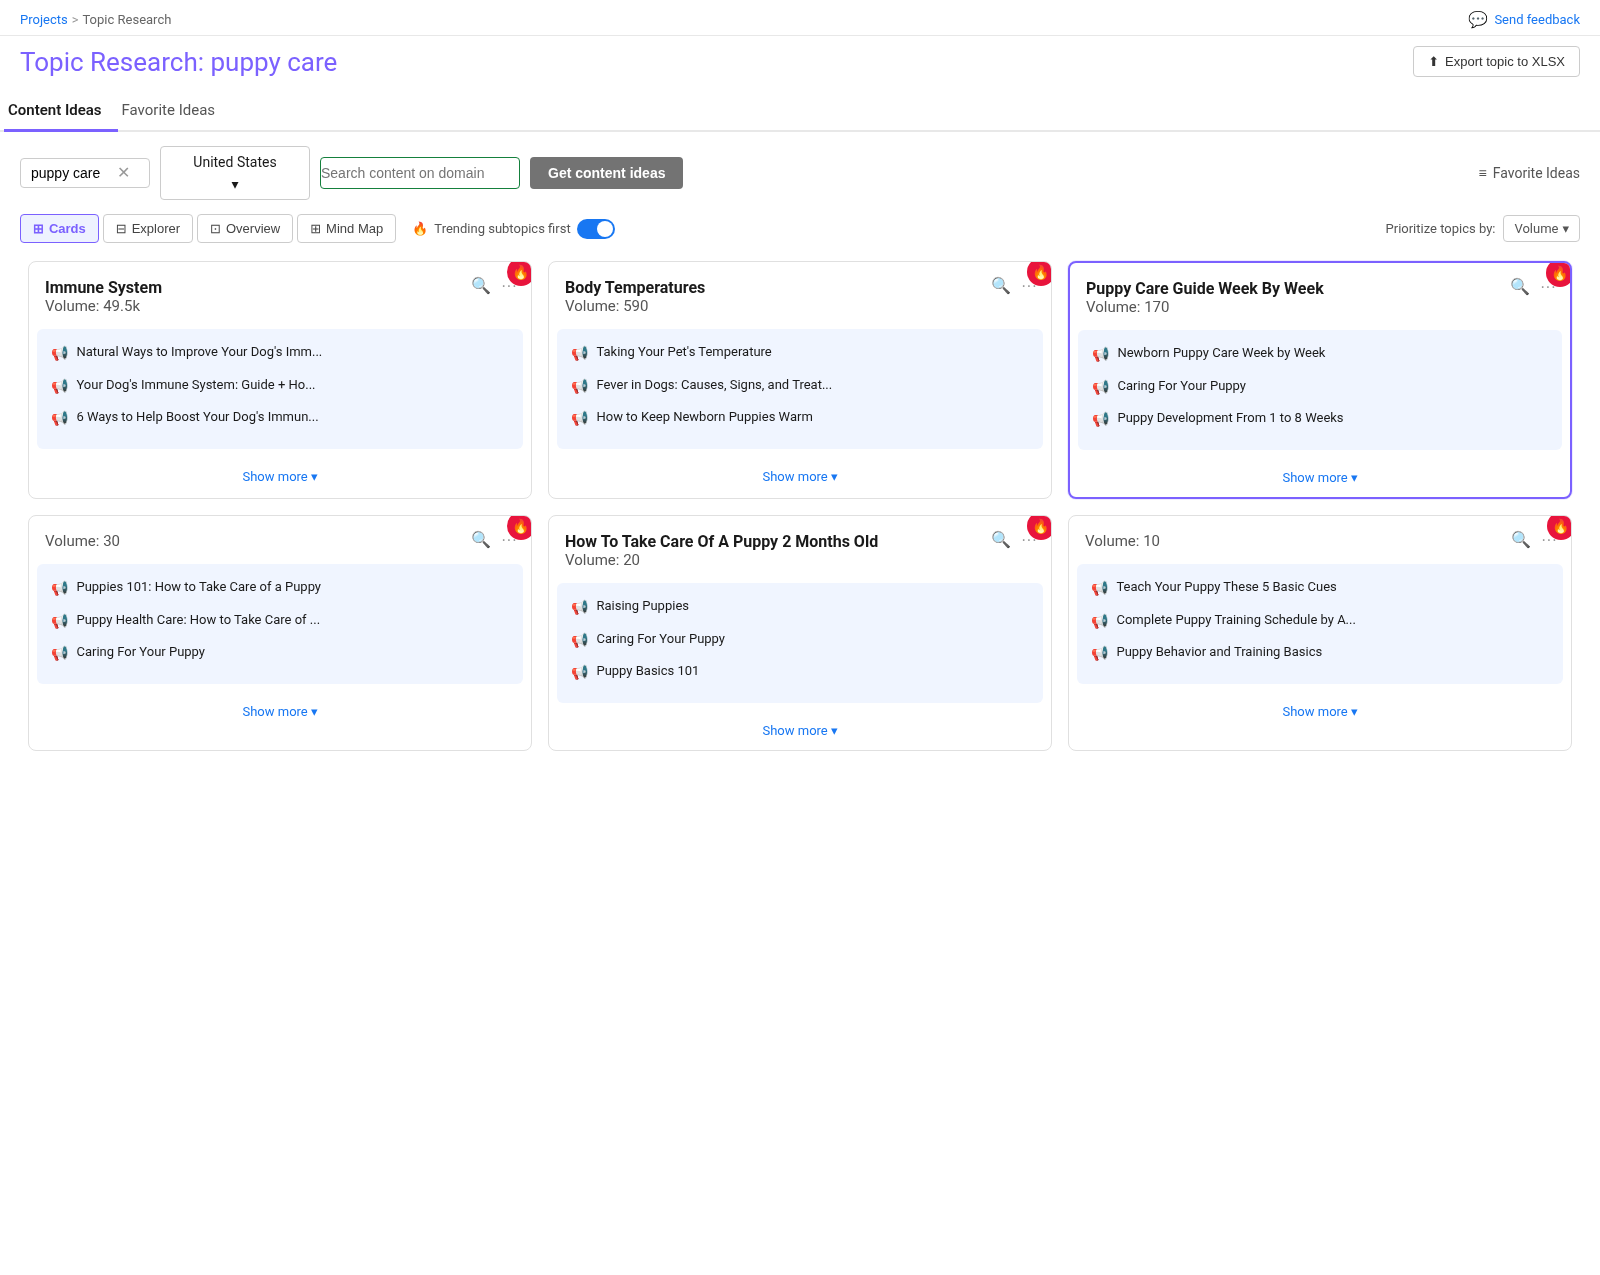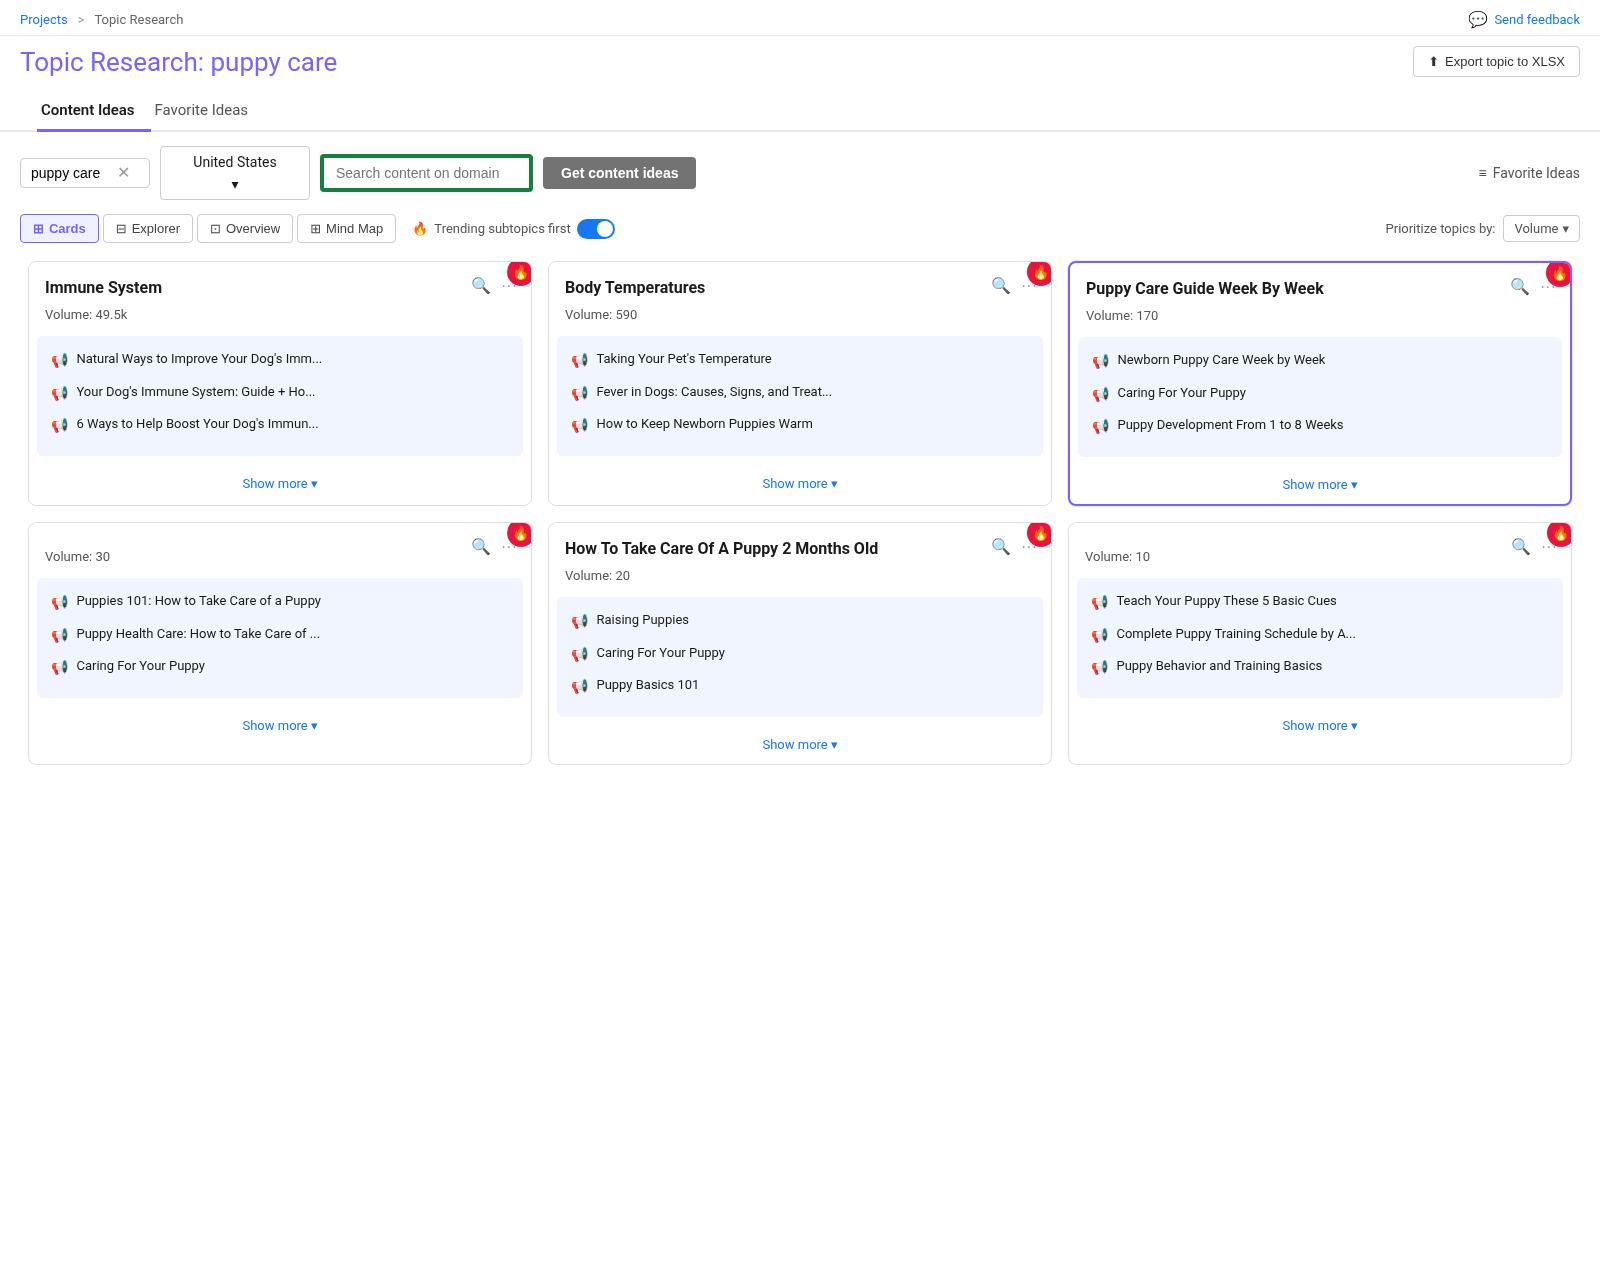--- a/index.html
+++ b/index.html
@@ -6,7 +6,7 @@
     body { font-family: -apple-system, BlinkMacSystemFont, 'Segoe UI', Roboto, sans-serif; background: #fff; color: #1a1a1a; font-size: 14px; }
 
     .top-bar { display: flex; align-items: center; justify-content: space-between; padding: 10px 20px 6px 20px; border-bottom: 1px solid #e8e8e8; }
-    .breadcrumb { display: flex; align-items: center; gap: 10px; color: #666; font-size: 13px; }
+    .breadcrumb { display: flex; align-items: center; gap: 4px; color: #666; font-size: 13px; }
     .send-feedback { display: flex; align-items: center; gap: 6px; color: #1877f2; font-size: 13px; cursor: pointer; text-decoration: none; }
 
     .title-bar { display: flex; align-items: center; justify-content: space-between; padding: 10px 20px 14px 20px; gap: 8px; }

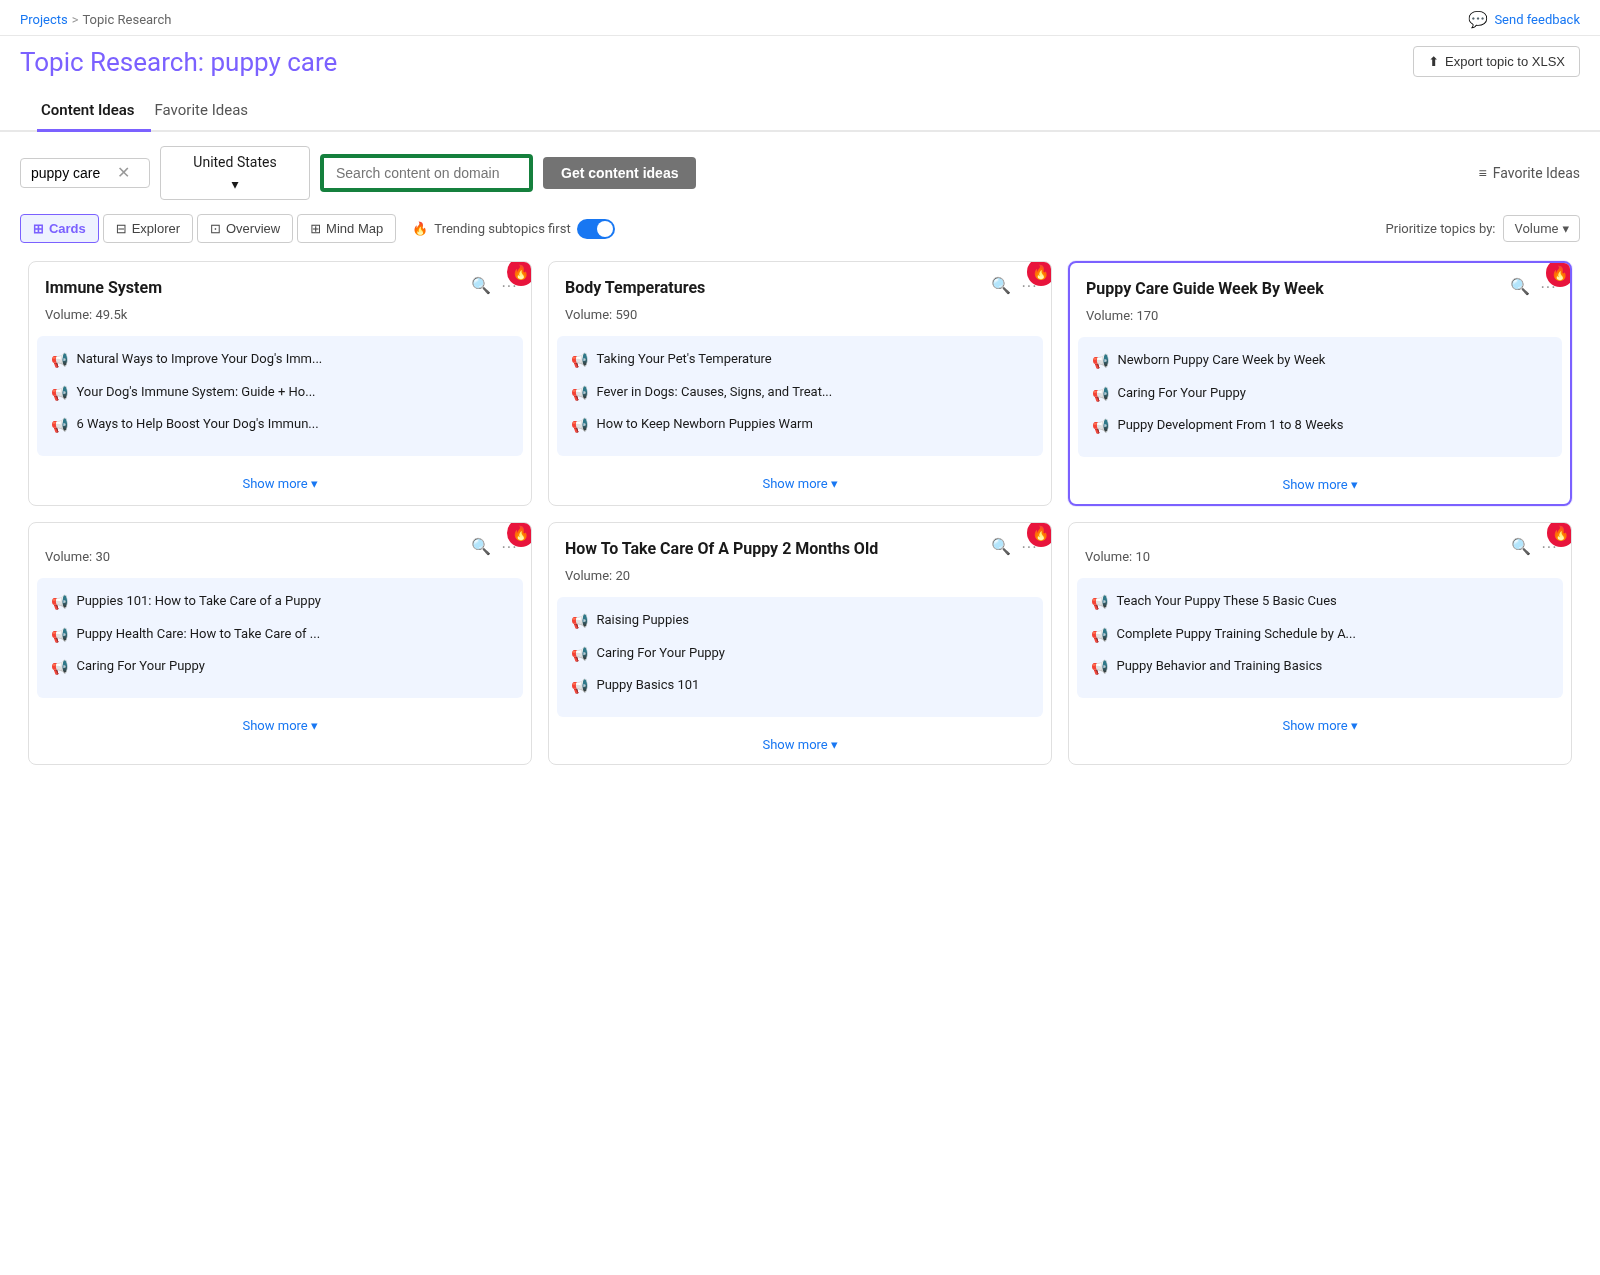--- a/index.html
+++ b/index.html
@@ -14,7 +14,7 @@
     .page-title span { color: #7b61ff; font-weight: 400; }
     .export-btn { display: flex; align-items: center; gap: 6px; border: 1px solid #ccc; background: #fff; border-radius: 4px; padding: 7px 14px; font-size: 13px; cursor: pointer; color: #333; }
 
-    .tabs-bar { display: flex; padding: 0 37px; border-bottom: 2px solid #e8e8e8; }
+    .tabs-bar { display: flex; padding: 0 4px; border-bottom: 2px solid #e8e8e8; }
     .tab { padding: 10px 16px 10px 4px; font-size: 15px; cursor: pointer; color: #555; border-bottom: 3px solid transparent; margin-bottom: -2px; }
     .tab.active { color: #1a1a1a; font-weight: 600; border-bottom: 3px solid #7b61ff; }
 

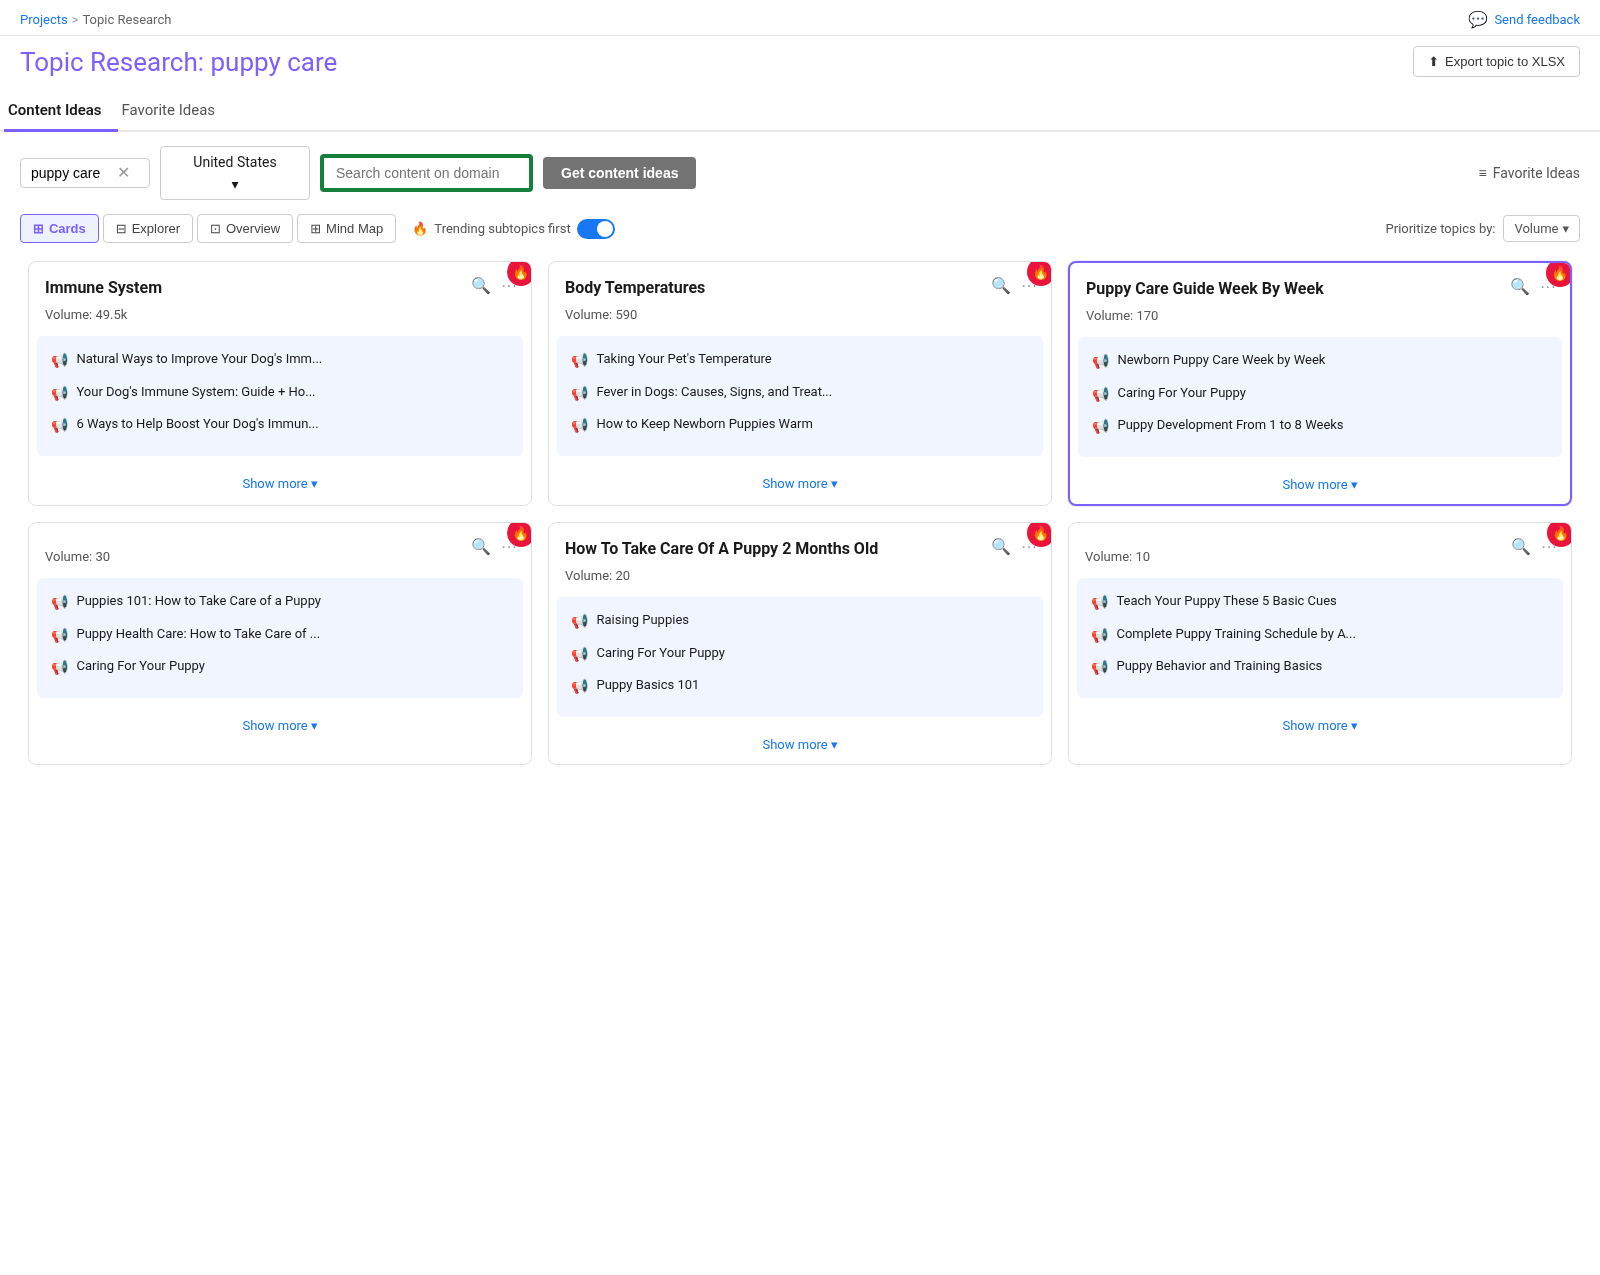--- a/index.html
+++ b/index.html
@@ -23,7 +23,7 @@
     .search-input-wrap input { border: none; outline: none; font-size: 14px; width: 90px; }
     .clear-btn { background: none; border: none; cursor: pointer; color: #999; font-size: 16px; line-height: 1; }
     .country-select { display: flex; align-items: center; border: 1px solid #ccc; border-radius: 4px; padding: 7px 10px; gap: 6px; font-size: 14px; cursor: pointer; background: #fff; min-width: 150px; justify-content: space-between; flex-direction: column; }
-    .domain-input { border: 4px solid #15803d; border-radius: 4px; padding: 7px 12px; font-size: 14px; color: #999; min-width: 200px; outline: none; }
+    .domain-input { border: 1px solid #15803d; border-radius: 4px; padding: 7px 0; font-size: 14px; color: #999; min-width: 200px; outline: none; }
     .get-ideas-btn { background: #737373; color: #fff; border: none; border-radius: 4px; padding: 8px 18px; font-size: 14px; font-weight: 600; cursor: pointer; white-space: nowrap; }
     .spacer { flex: 1; }
     .favorite-ideas-link { display: flex; align-items: center; gap: 6px; color: #555; font-size: 14px; cursor: pointer; white-space: nowrap; }

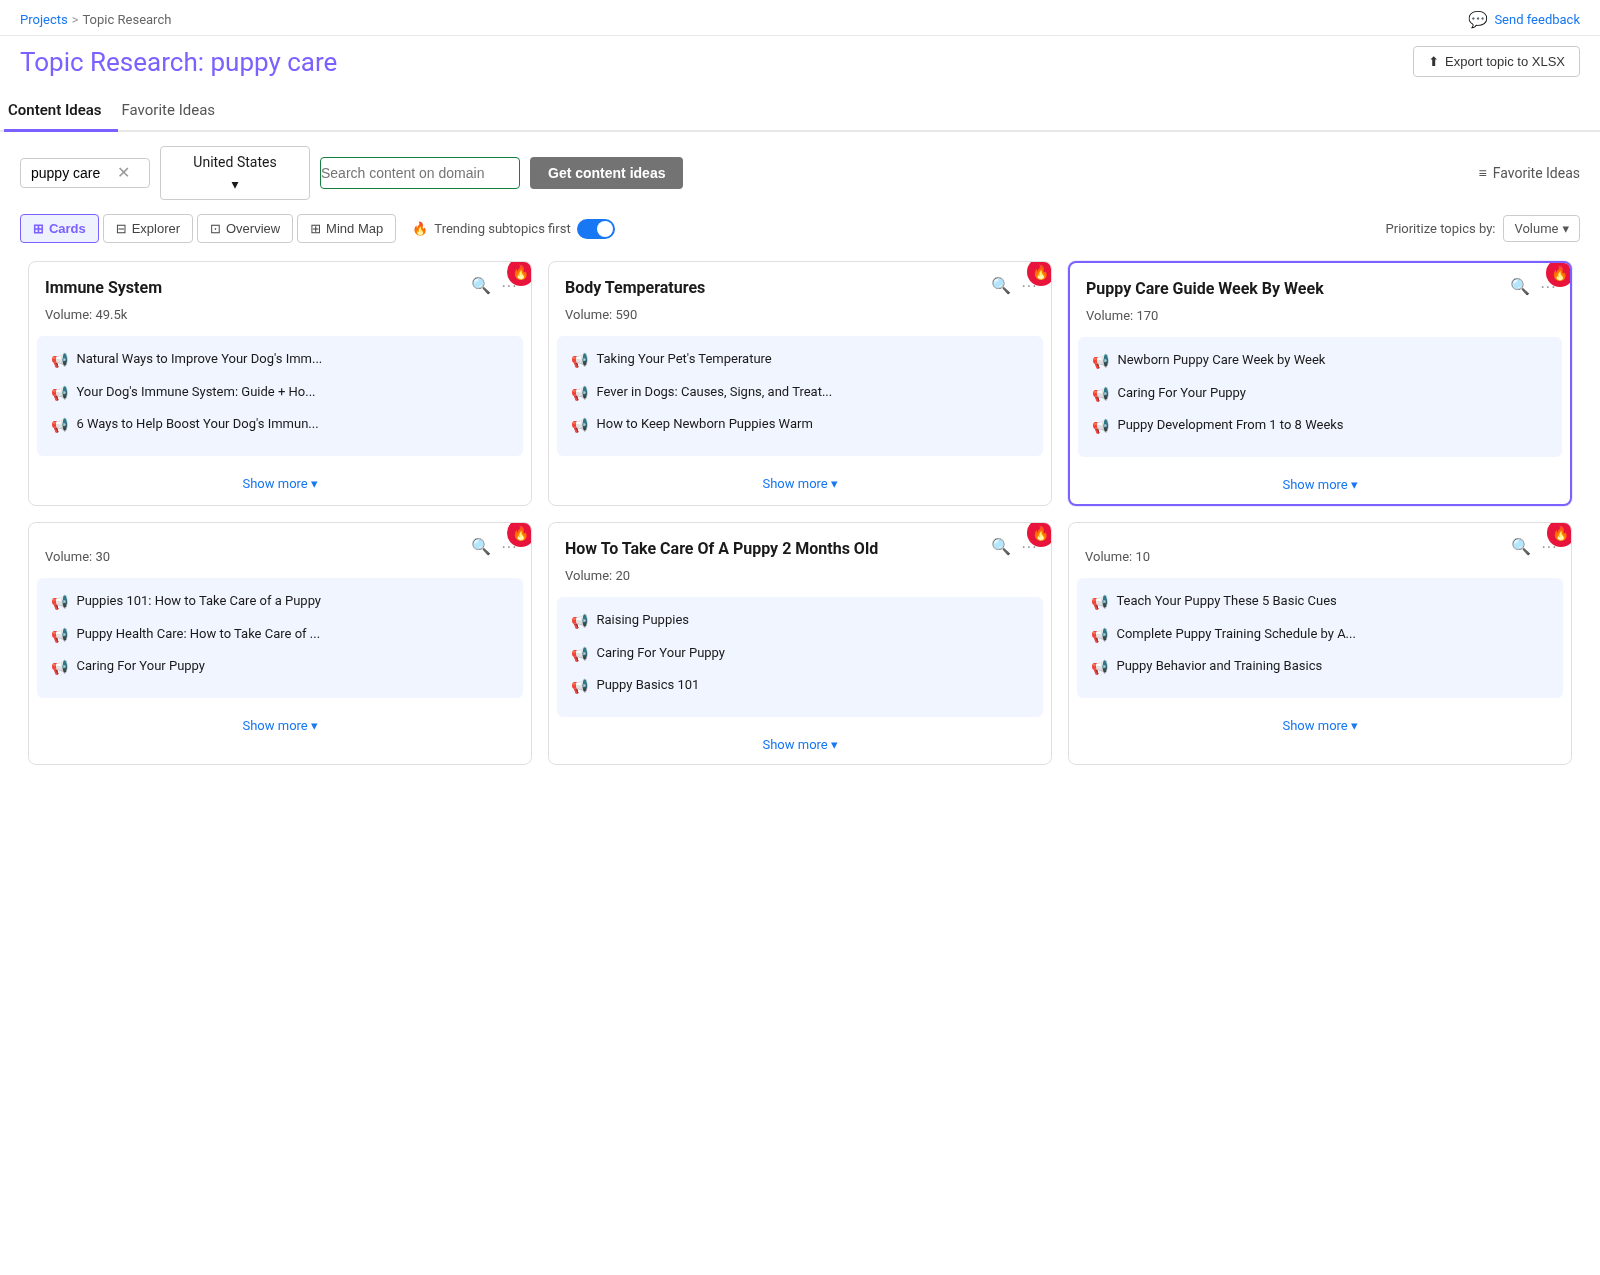--- a/index.html
+++ b/index.html
@@ -43,7 +43,7 @@
     .card.highlighted { border: 2px solid #7b61ff; box-shadow: 0 0 0 1px #7b61ff20; }
     .card-header { padding: 16px 16px 6px 16px; }
     .card-title { font-size: 16px; font-weight: 700; color: #1a1a1a; padding-right: 60px; }
-    .card-volume { font-size: 13px; color: #555; margin-top: 10px; }
+    .card-volume { font-size: 15px; color: #555; margin-top: 0; }
     .card-icons { position: absolute; top: 12px; right: 12px; display: flex; align-items: center; gap: 6px; }
     .card-icon-btn { background: none; border: none; cursor: pointer; color: #999; font-size: 16px; padding: 2px; }
     .card-content { background: #f0f5ff; margin: 8px; border-radius: 6px; padding: 14px; min-height: 120px; }

